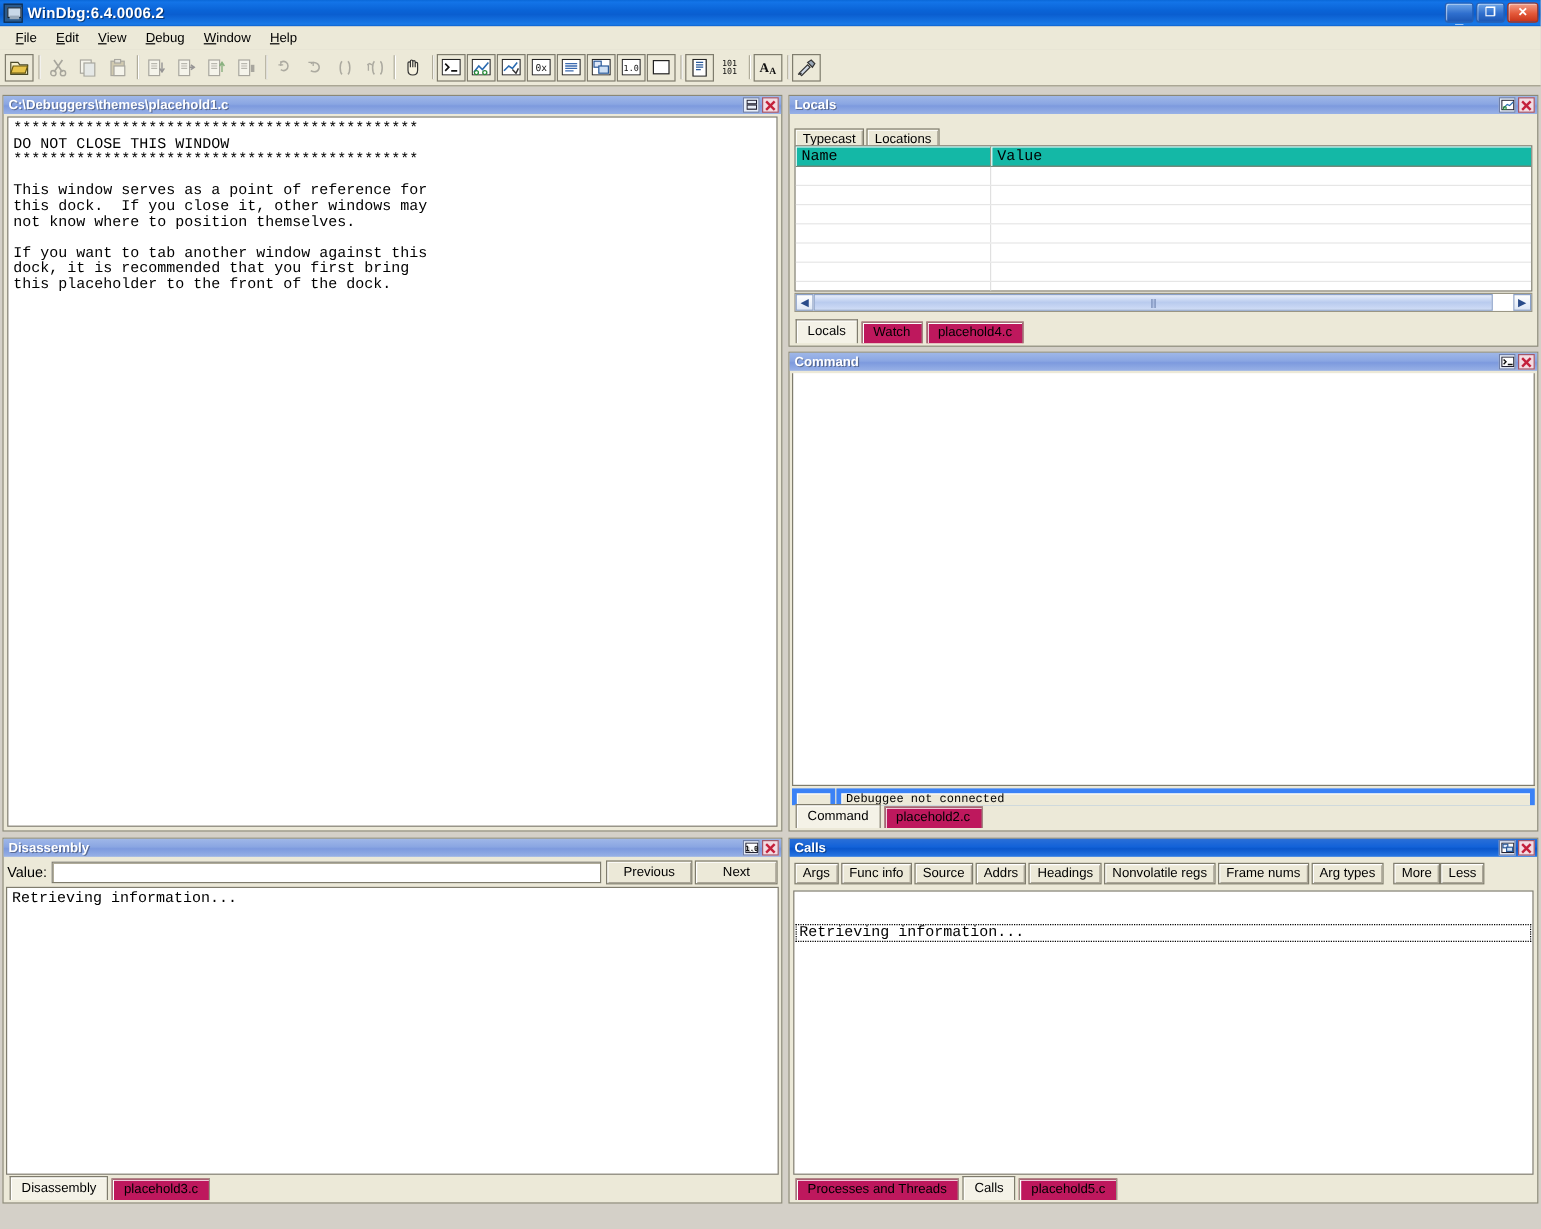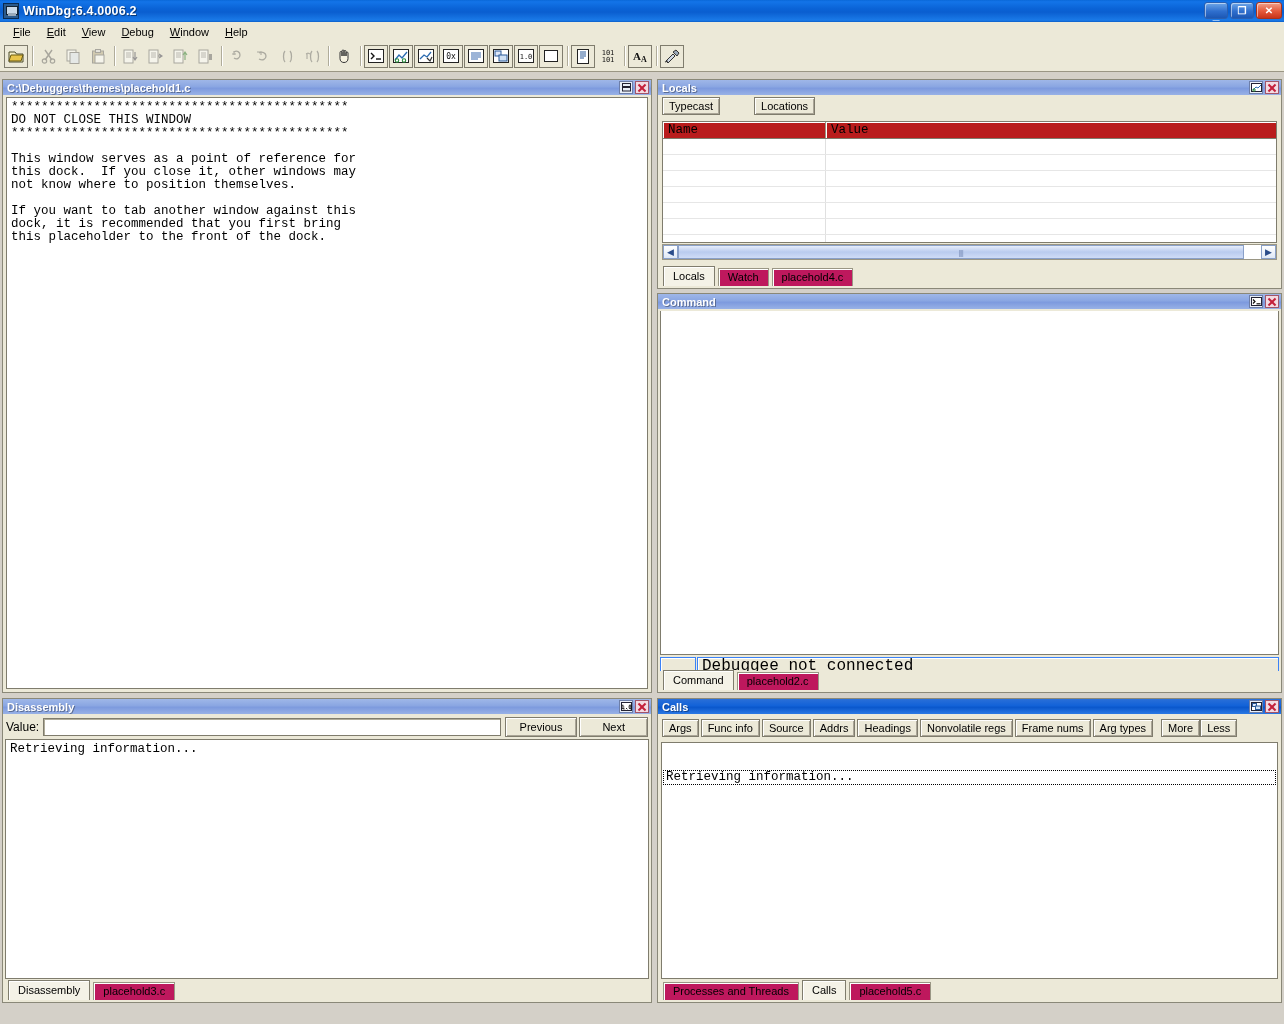--- a/index.html
+++ b/index.html
@@ -463,7 +463,7 @@
     </div>
     <div class="pane-body">
 
-      <div class="btnrow" style="position:absolute; left:3px; top:1px;gap:32px;">
+      <div class="btnrow" style="position:absolute; left:3px; top:11px;">
         <div class="xbtn">Typecast</div>
         <div class="xbtn">Locations</div>
       </div>

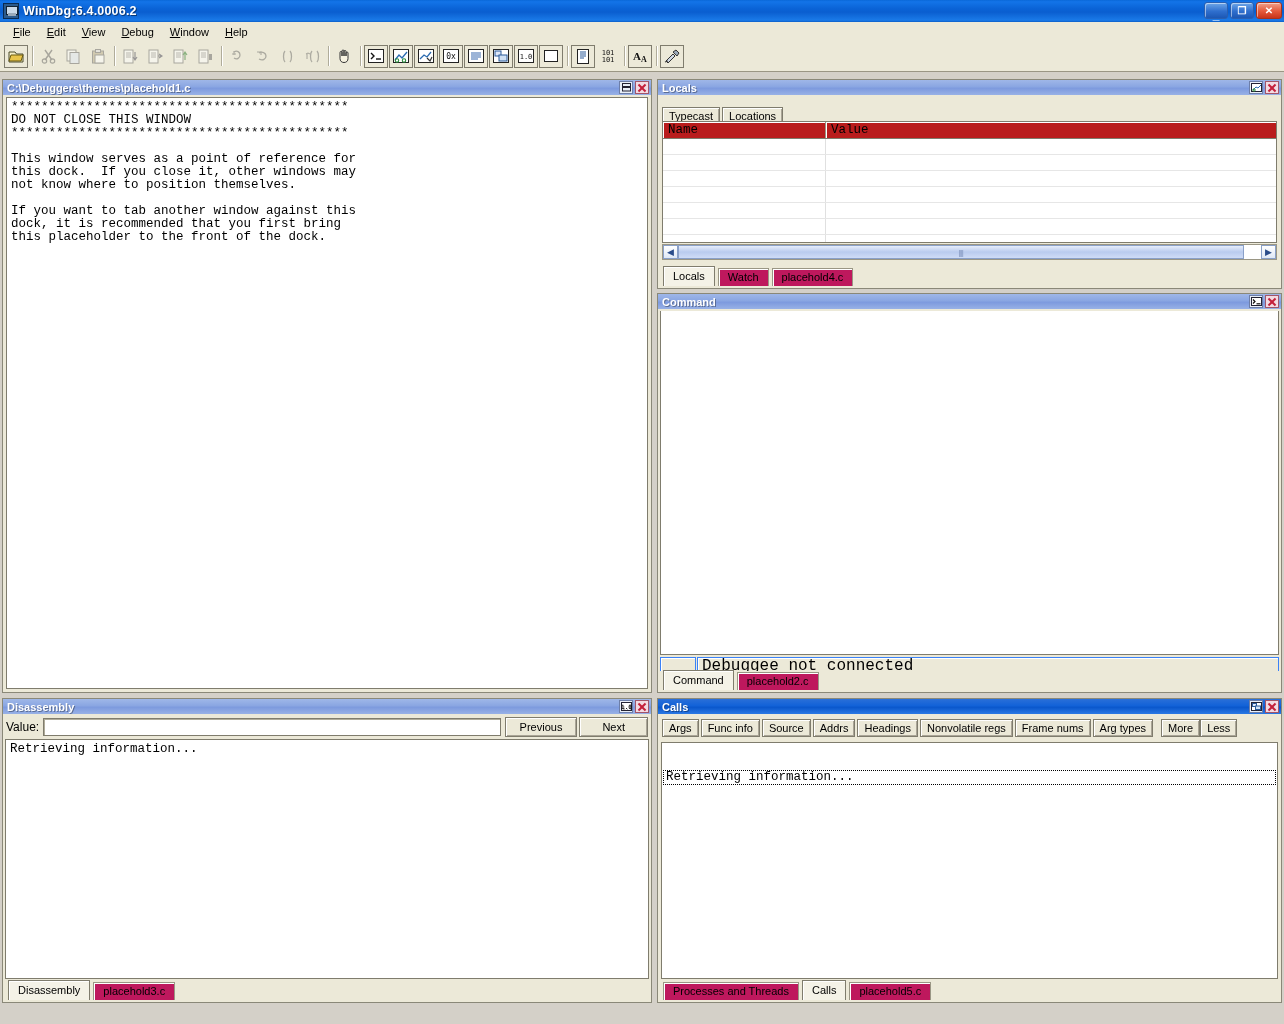--- a/index.html
+++ b/index.html
@@ -127,7 +127,7 @@
   
   .grid{ background:#fff; border:1px solid #7f7c6d; box-sizing:border-box;
          position:relative; overflow:hidden; }
-  .grid-head{ display:flex; height:17px; background:#b91c1c;
+  .grid-head{ display:flex; height:17px; background:#14b8a6;
               border-bottom:1px solid #7f7c6d; box-sizing:border-box; }
   .gh{ font-family:"Liberation Mono","DejaVu Sans Mono",monospace;
        font-size:12.5px; padding-left:5px; line-height:16px;

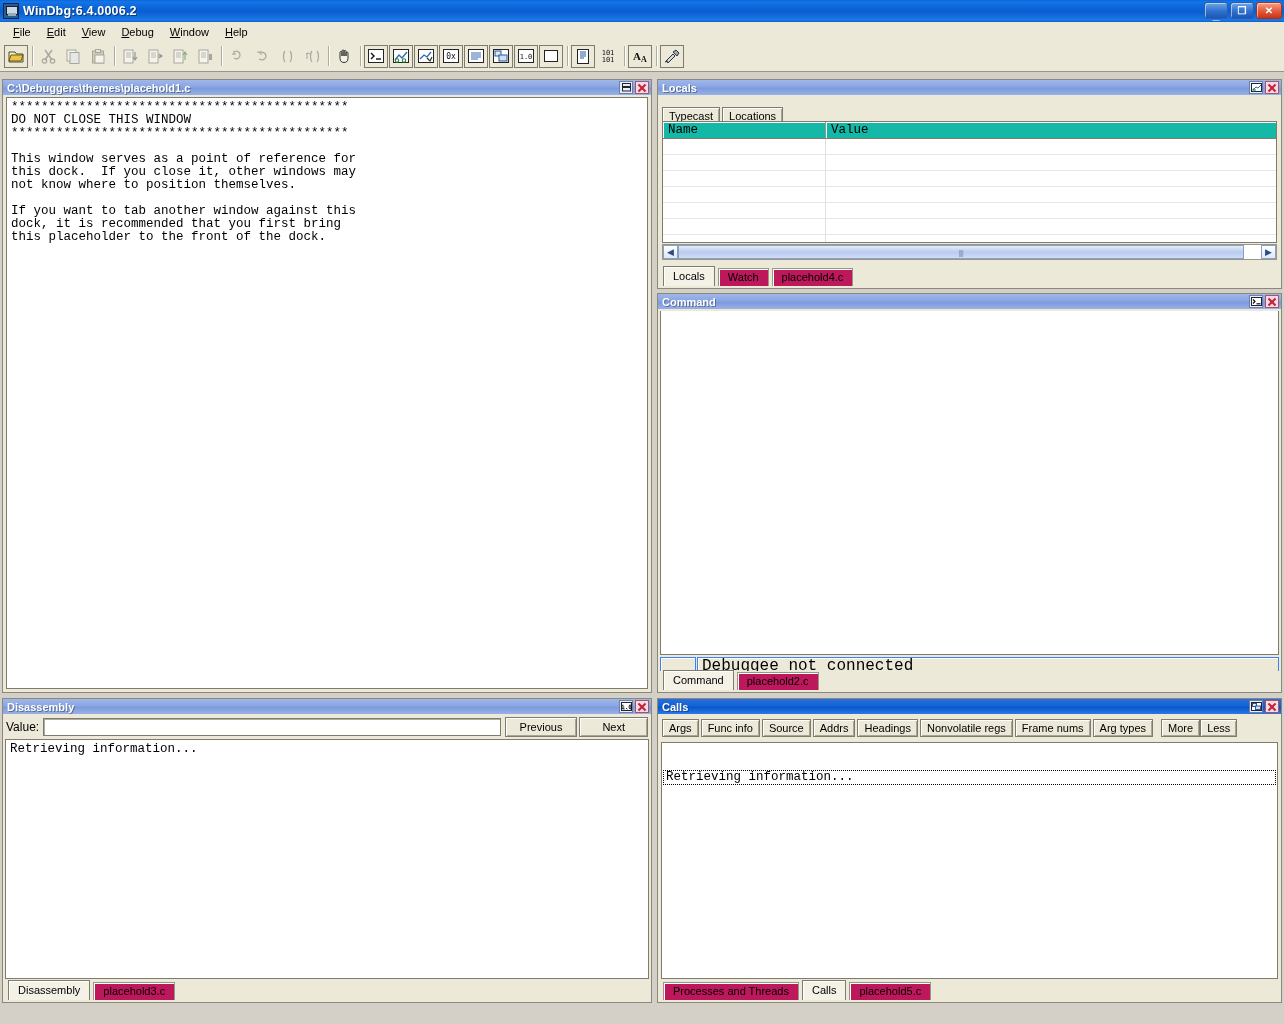--- a/index.html
+++ b/index.html
@@ -182,10 +182,10 @@
   .inputbox{ background:#fff; border:1px solid #7f7c6d;
              box-shadow: inset 1px 1px 0 #b0ac9a; box-sizing:border-box; }
   .statusline{
-    background:#ece9d8; border:1px solid #3b82f6;
+    background:#ece9d8; border:4px solid #3b82f6;
     box-shadow: inset 1px 1px 0 #fff; box-sizing:border-box;
     font-family:"Liberation Mono","DejaVu Sans Mono",monospace;
-    font-size:16px; display:flex; align-items:center;
+    font-size:10px; display:flex; align-items:center;
   }
   .focusline{
     border:1px dotted #000; box-sizing:border-box;

